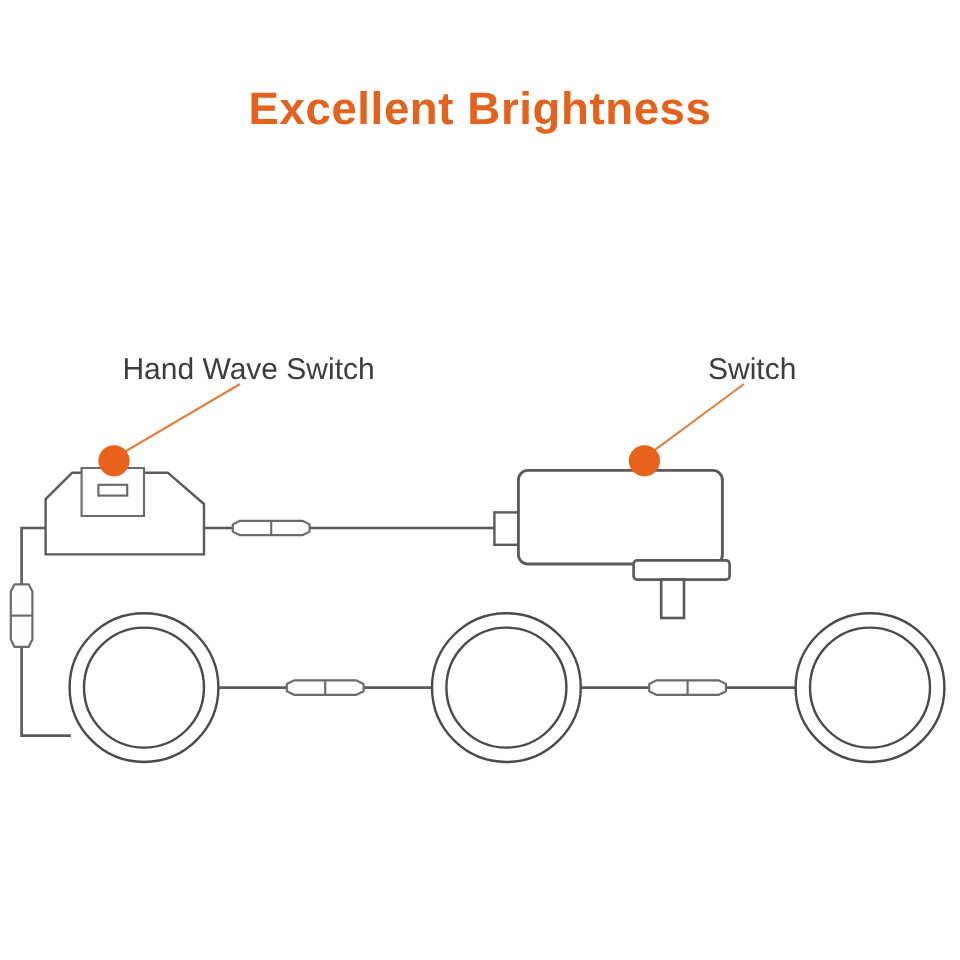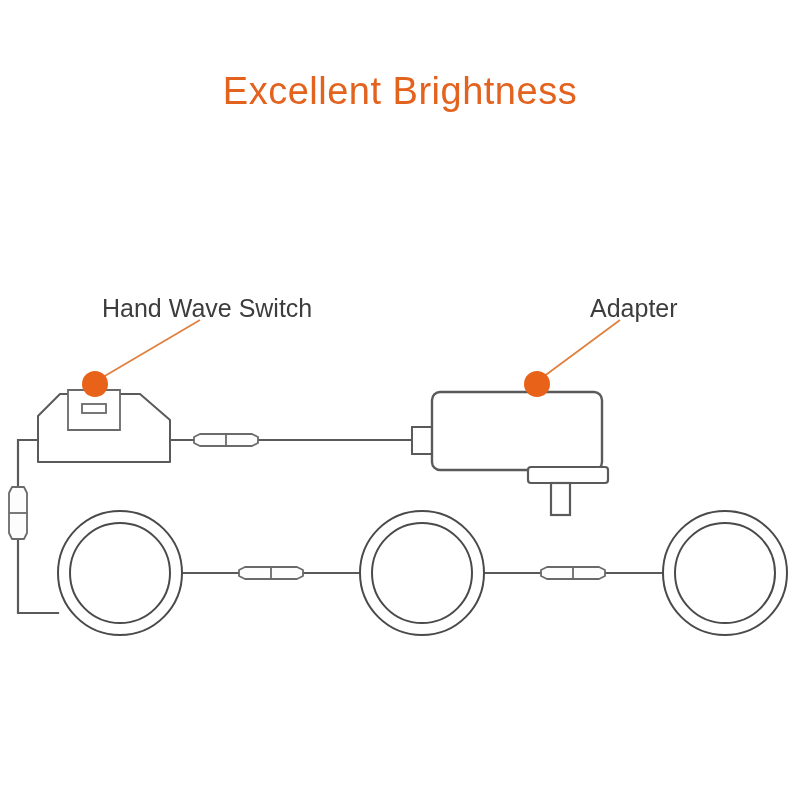--- a/index.html
+++ b/index.html
@@ -24,7 +24,7 @@
     width: 800px;
     text-align: center;
     font-size: 38px;
-    font-weight: 400;
+    font-weight: 700;
     letter-spacing: 0.5px;
     color: #e2621e;
     font-family: "Liberation Sans", sans-serif;

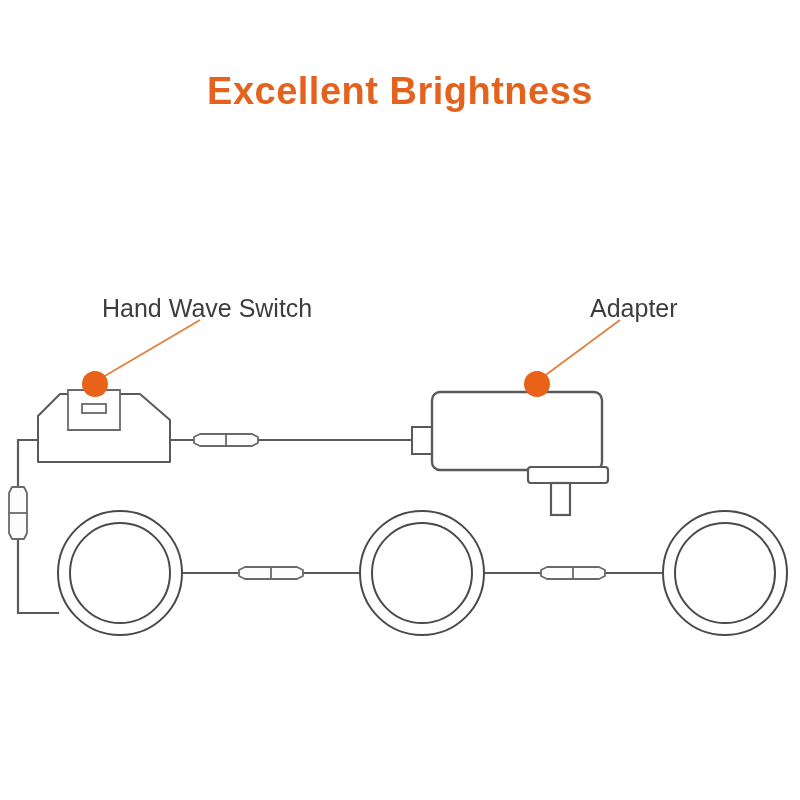--- a/index.html
+++ b/index.html
@@ -58,7 +58,7 @@
   <div id="title">Excellent Brightness</div>
 
   <div class="callout-label" id="label-switch">Hand Wave Switch</div>
-  <div class="callout-label" id="label-adapter">Adapter</div>
+  <div class="callout-label" id="label-adapter">Switch</div>
 
   <svg id="diagram-svg" width="800" height="800" viewBox="0 0 800 800">
 

